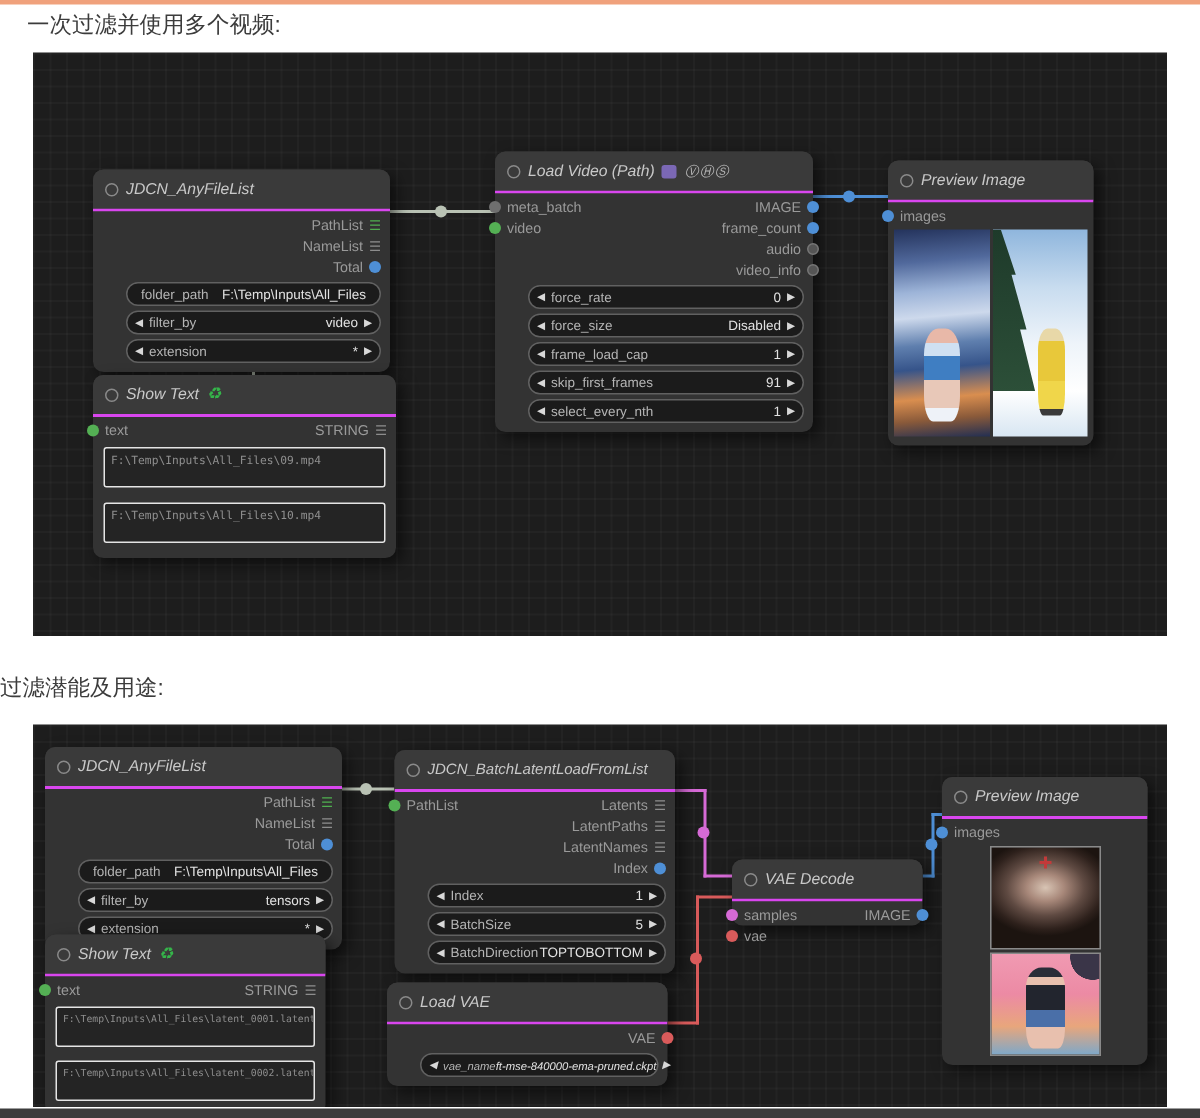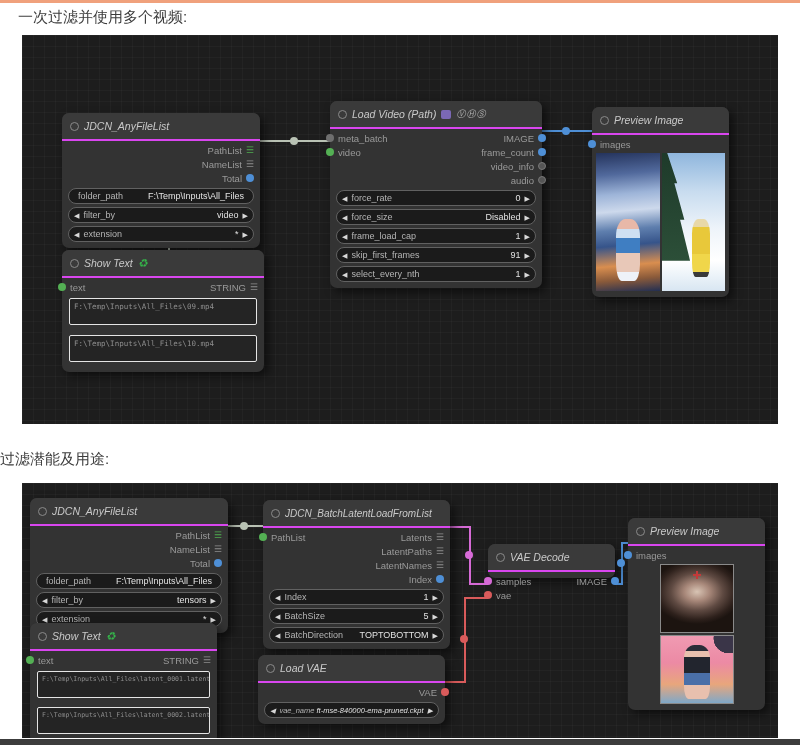--- a/index.html
+++ b/index.html
@@ -154,11 +154,11 @@
         <span class="dot out dblue"></span>
       </div>
       <div class="row">
+        <span class="olabel">audio</span>
+        <span class="dot out ddark"></span>
+      </div>
+      <div class="row">
         <span class="olabel">video_info</span>
-        <span class="dot out ddark"></span>
-      </div>
-      <div class="row">
-        <span class="olabel">audio</span>
         <span class="dot out ddark"></span>
       </div>
     </div>

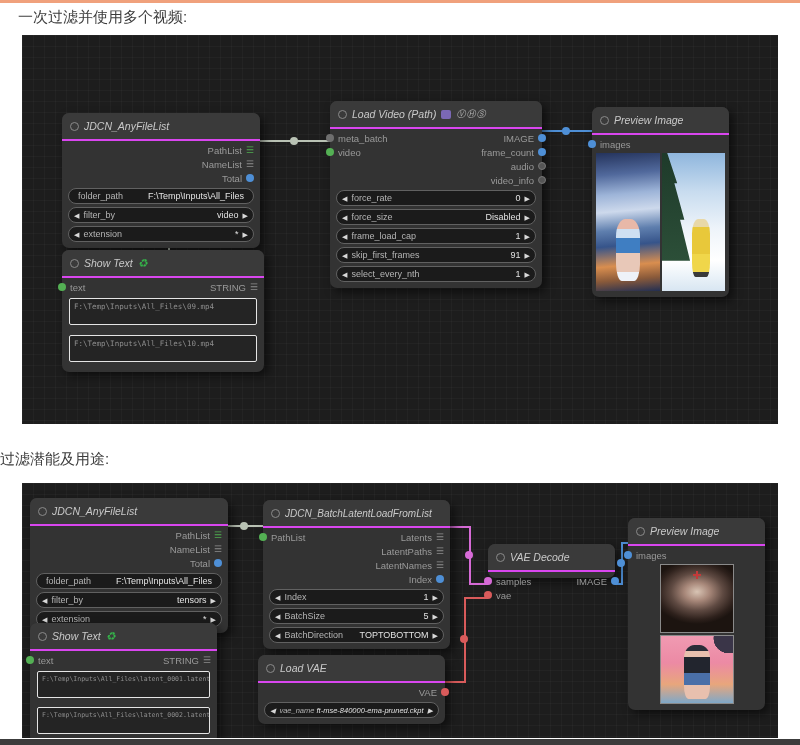--- a/index.html
+++ b/index.html
@@ -38,7 +38,7 @@
   .licon{margin-left:4px;margin-right:-2px;font-size:9px;line-height:1;}
   .licon::before{content:"\2630";}
   .lgreen{color:#4fae4f;} .lgray{color:#8d8d8d;}
-  .widgets{padding:3px 6px 3px;}
+  .widgets{padding:3px 6px 3px;margin-left:16px;}
   .widget{height:14px;display:flex;align-items:center;background:#1b1b1b;
     border:1px solid #616161;border-radius:8px;padding:0 5px;margin-bottom:3px;
     font-size:9px;color:#b5b5b5;white-space:nowrap;}

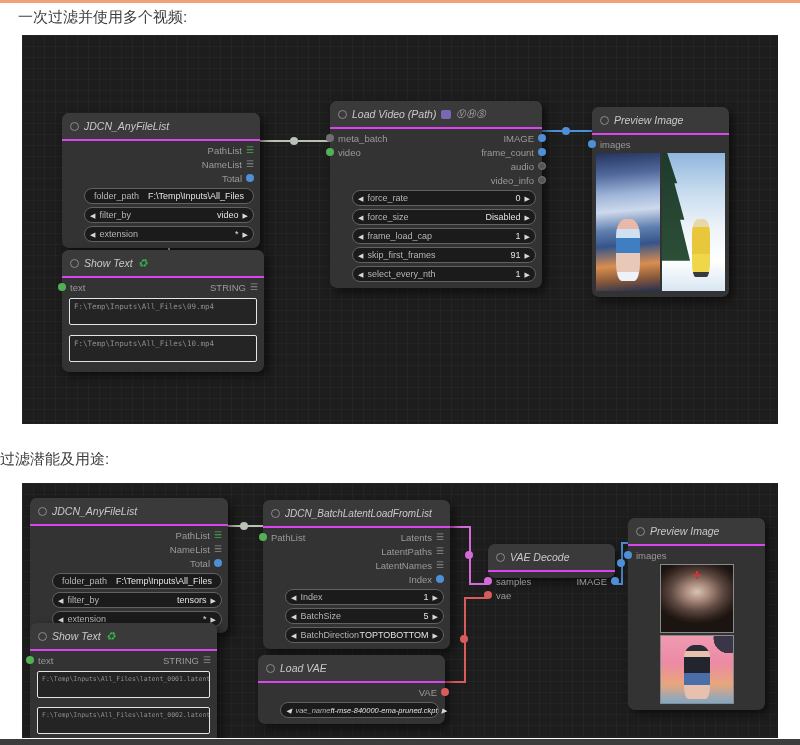--- a/index.html
+++ b/index.html
@@ -342,7 +342,7 @@
     </div>
   </div>
 
-  <div class="node" style="left:466px;top:61px;width:127px;height:34px;">
+  <div class="node" style="left:466px;top:90px;width:127px;height:44px;">
     <div class="ntitle">
       <span class="tdot"></span>
       <span>VAE Decode</span>

